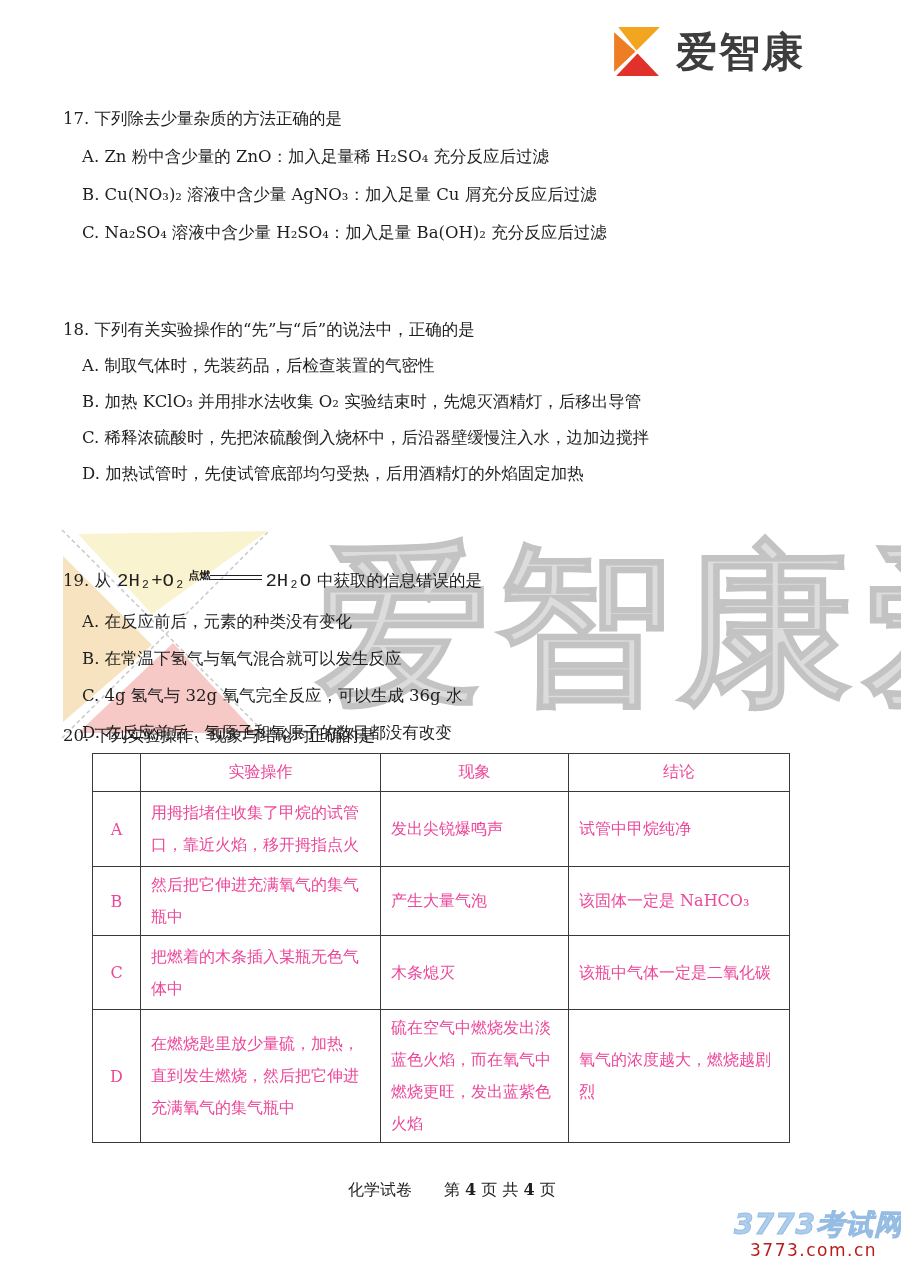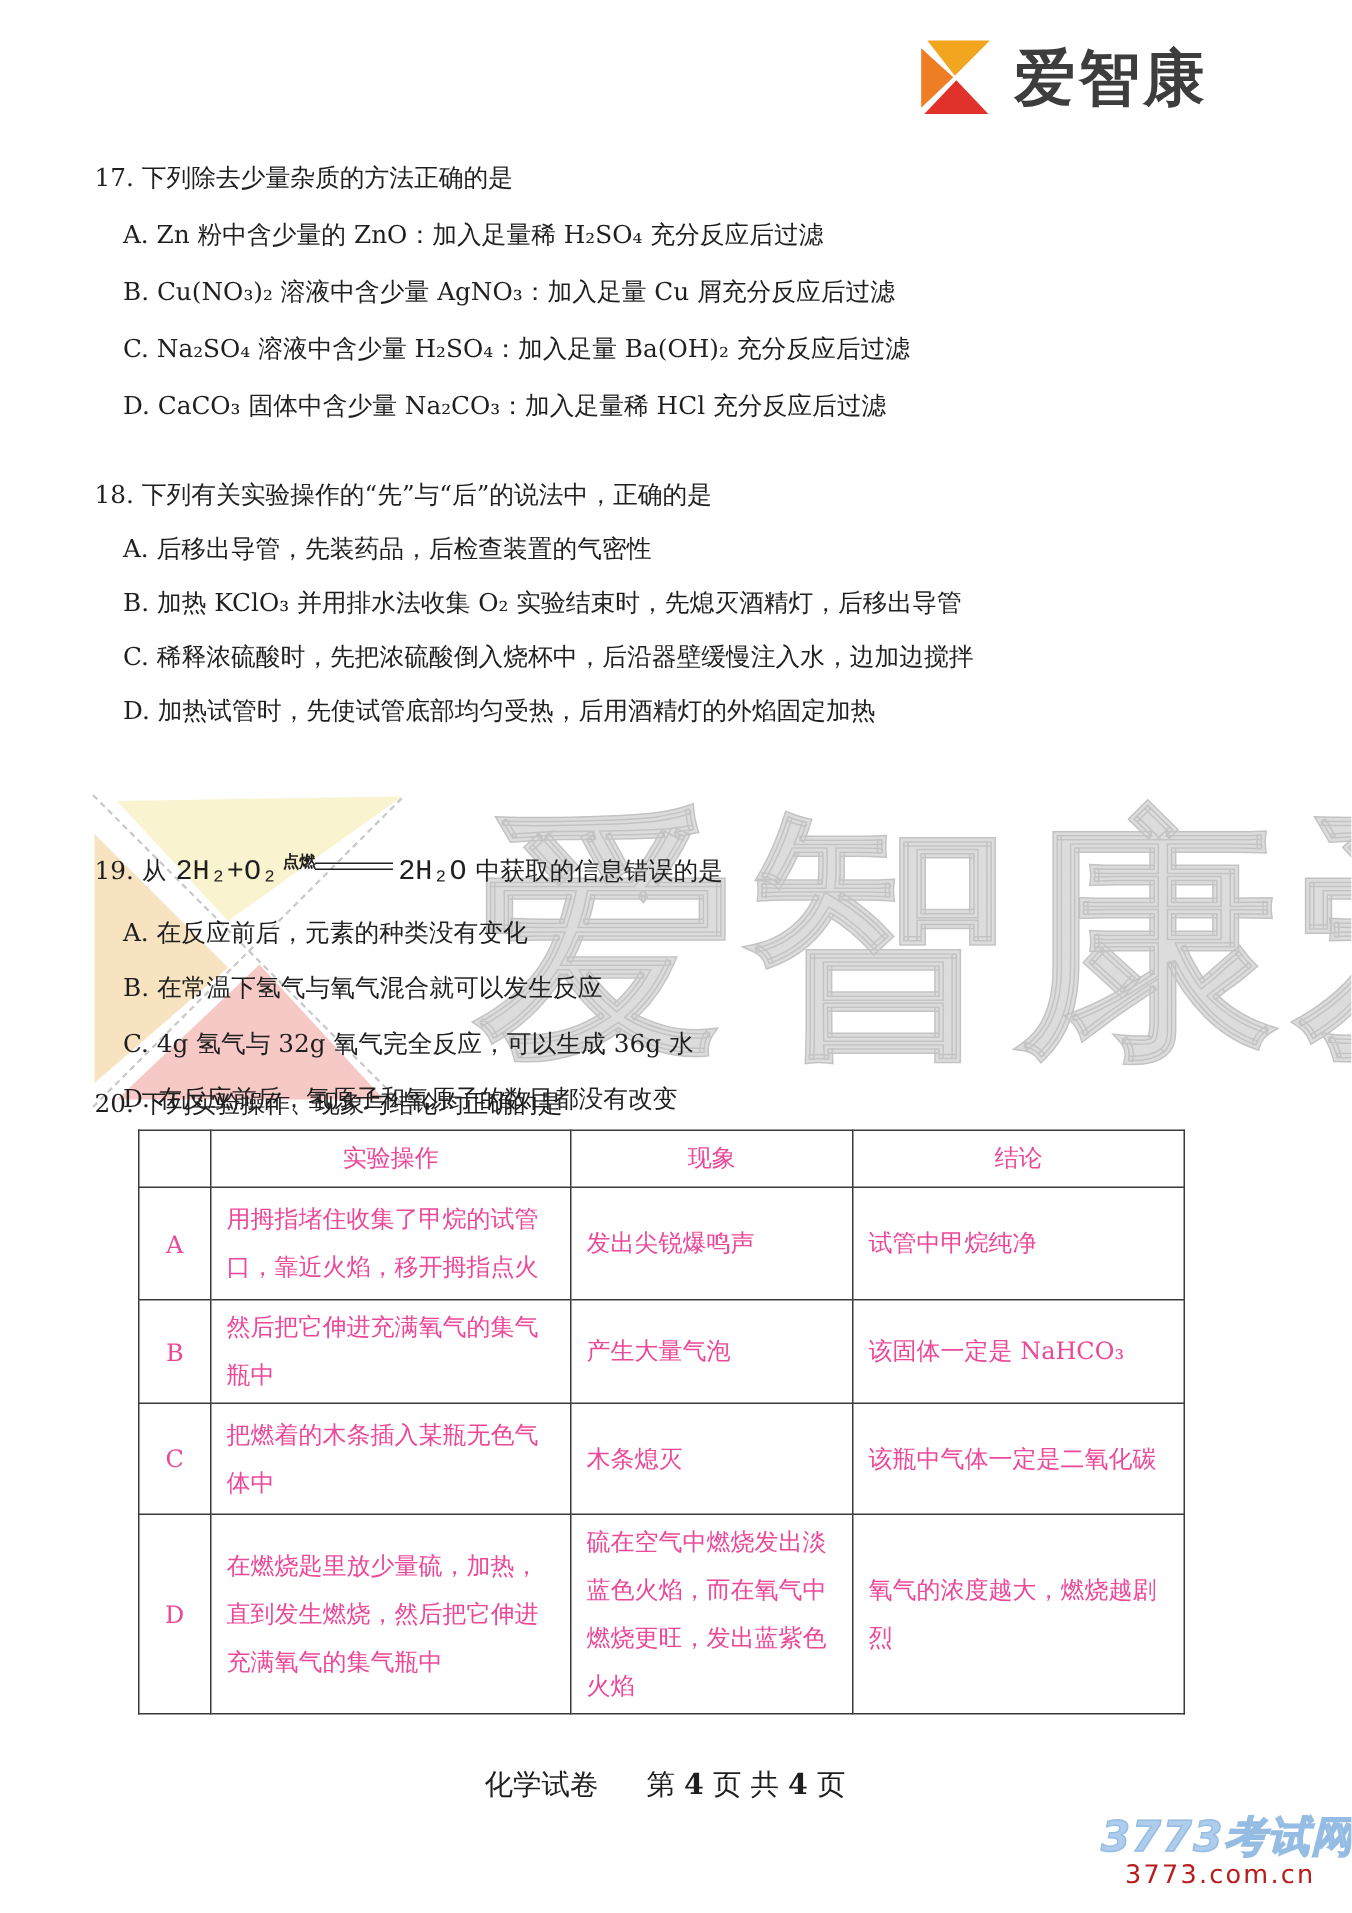--- a/index.html
+++ b/index.html
@@ -92,7 +92,6 @@
     <div class="line opt">A. Zn 粉中含少量的 ZnO：加入足量稀 H₂SO₄ 充分反应后过滤</div>
     <div class="line opt">B. Cu(NO₃)₂ 溶液中含少量 AgNO₃：加入足量 Cu 屑充分反应后过滤</div>
     <div class="line opt">C. Na₂SO₄ 溶液中含少量 H₂SO₄：加入足量 Ba(OH)₂ 充分反应后过滤</div>
-    <div class="line opt">D. CaCO₃ 固体中含少量 Na₂CO₃：加入足量稀 HCl 充分反应后过滤</div>
   </div>
 
   <div class="q q18" style="top:312px;">

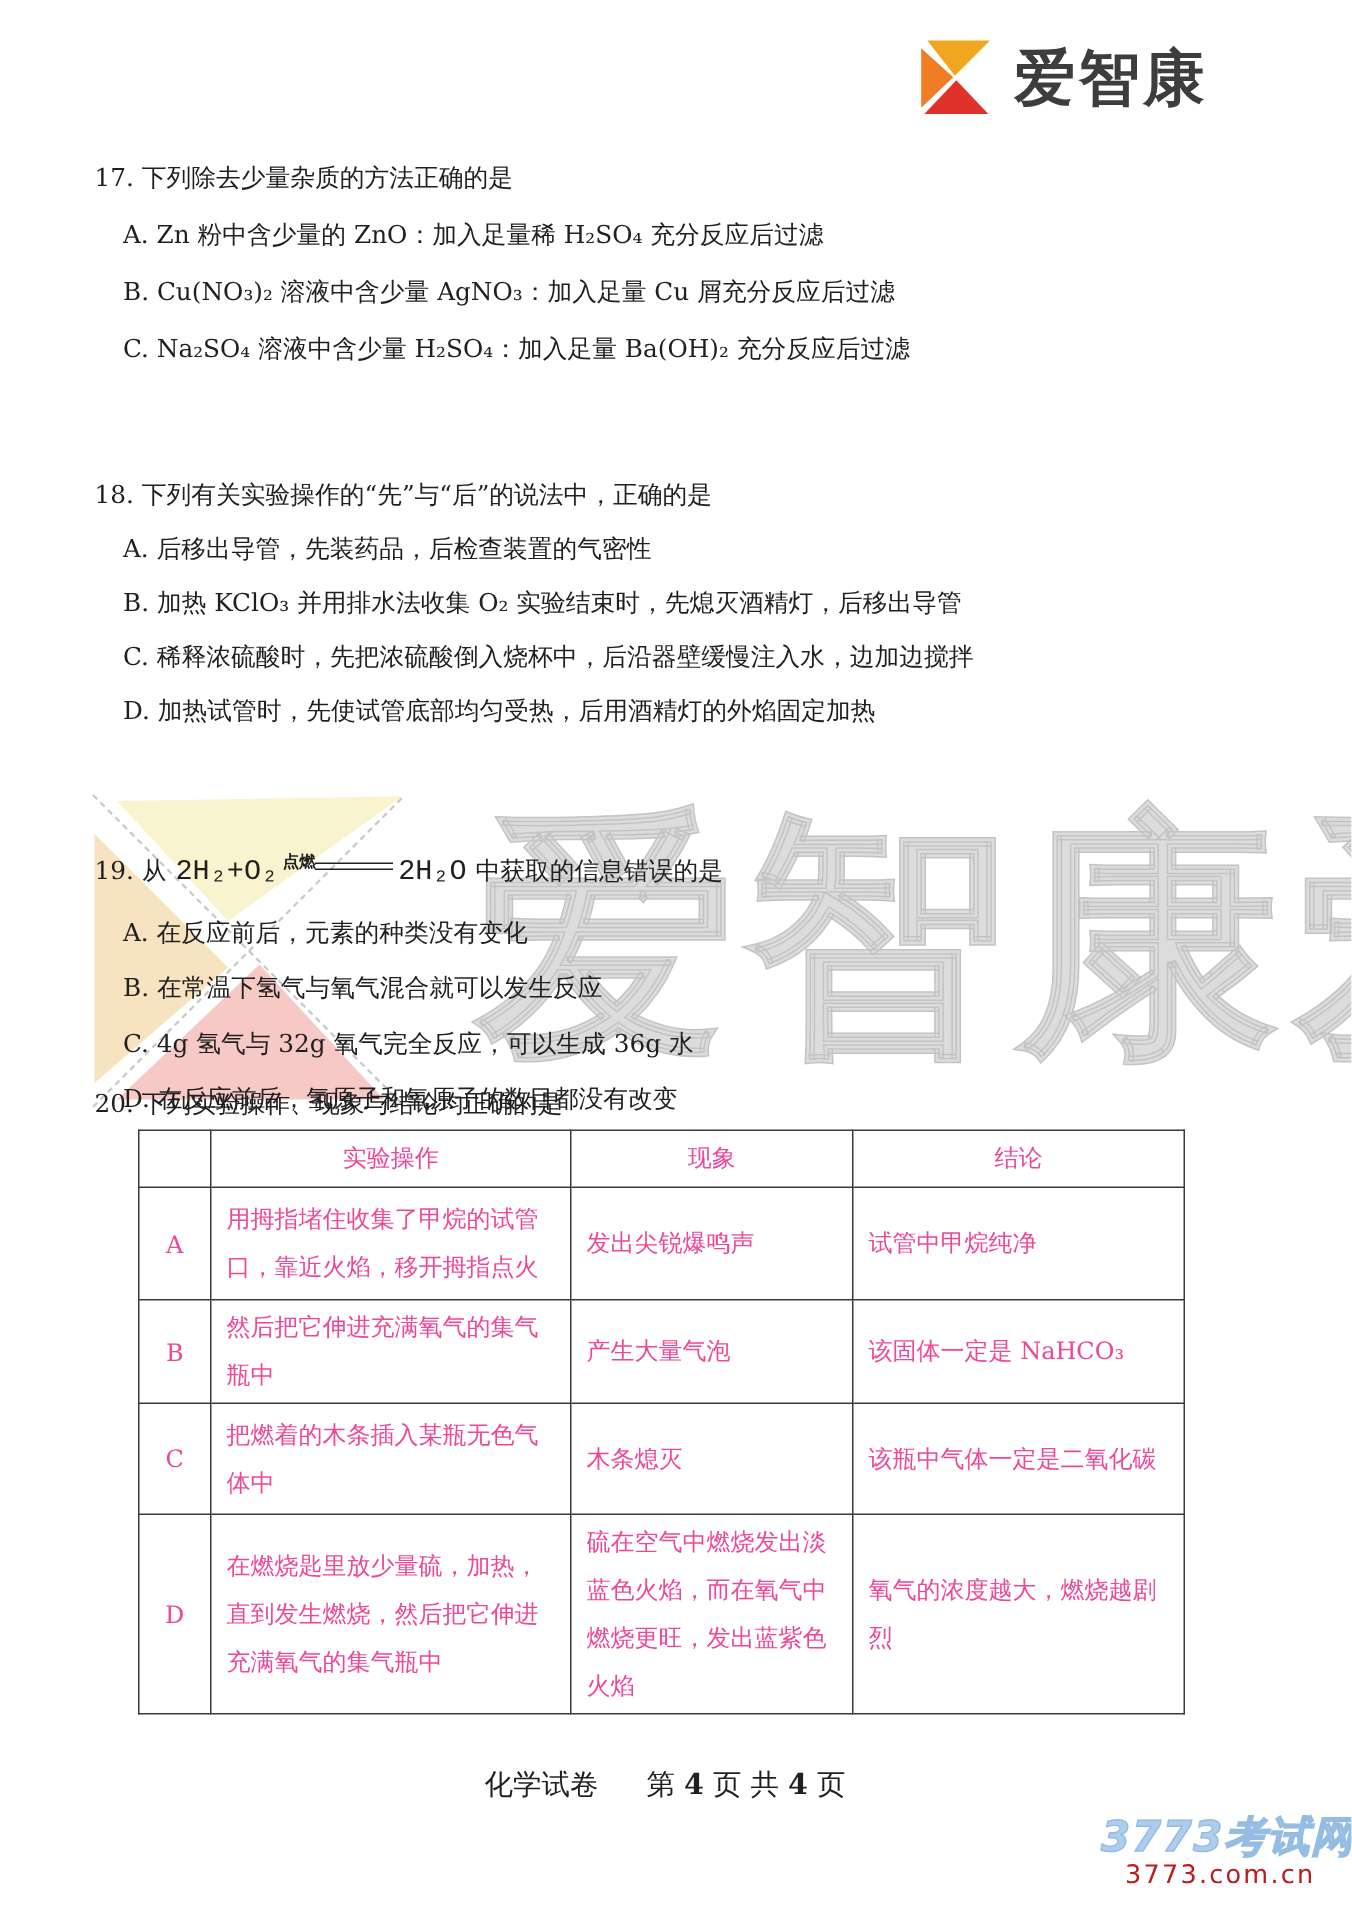--- a/index.html
+++ b/index.html
@@ -96,7 +96,7 @@
 
   <div class="q q18" style="top:312px;">
     <div class="line">18. 下列有关实验操作的“先”与“后”的说法中，正确的是</div>
-    <div class="line opt">A. 后移出导管，先装药品，后检查装置的气密性</div>
+    <div class="line opt">A. 制取气体时，先装药品，后检查装置的气密性</div>
     <div class="line opt">B. 加热 KClO₃ 并用排水法收集 O₂ 实验结束时，先熄灭酒精灯，后移出导管</div>
     <div class="line opt">C. 稀释浓硫酸时，先把浓硫酸倒入烧杯中，后沿器壁缓慢注入水，边加边搅拌</div>
     <div class="line opt">D. 加热试管时，先使试管底部均匀受热，后用酒精灯的外焰固定加热</div>

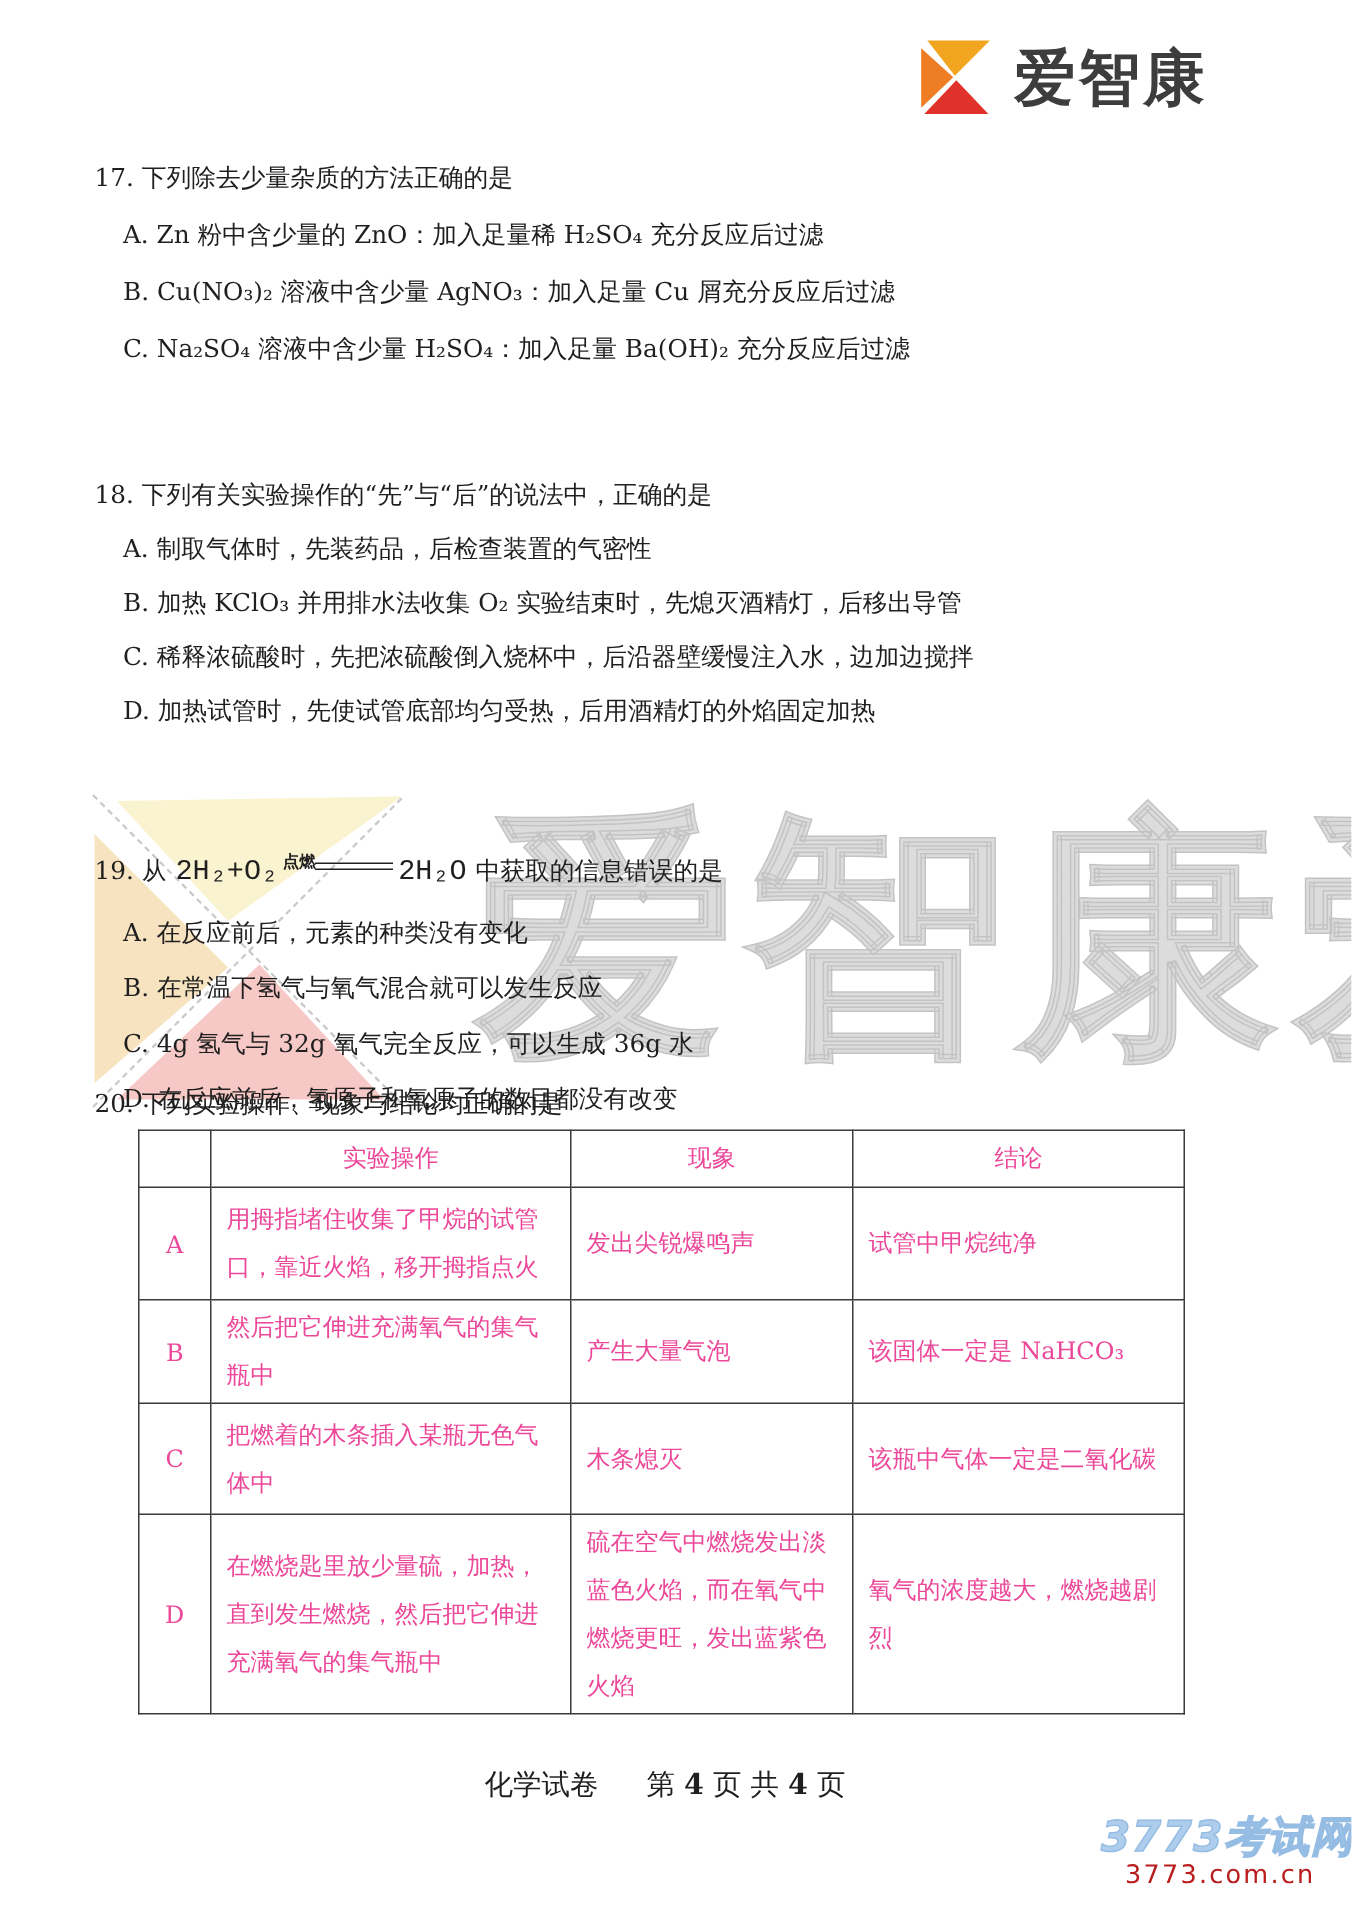--- a/index.html
+++ b/index.html
@@ -58,7 +58,7 @@
   .col-letter{width:48px;} .col-op{width:240px;} .col-ph{width:188px;} .col-cc{width:221px;}
   .row-a{height:75px;} .row-b{height:66px;} .row-c{height:74px;} .row-d{height:102px;}
   
-  .footer{position:absolute;left:323px;top:1180px;z-index:2;font-size:19px;height:20px;line-height:20px;}
+  .footer{position:absolute;left:348px;top:1180px;z-index:2;font-size:16px;height:20px;line-height:20px;}
   .footer .doc{margin-right:32px;}
   .footer .b{font-weight:bold;font-family:"DejaVu Serif",serif;}
 </style>

